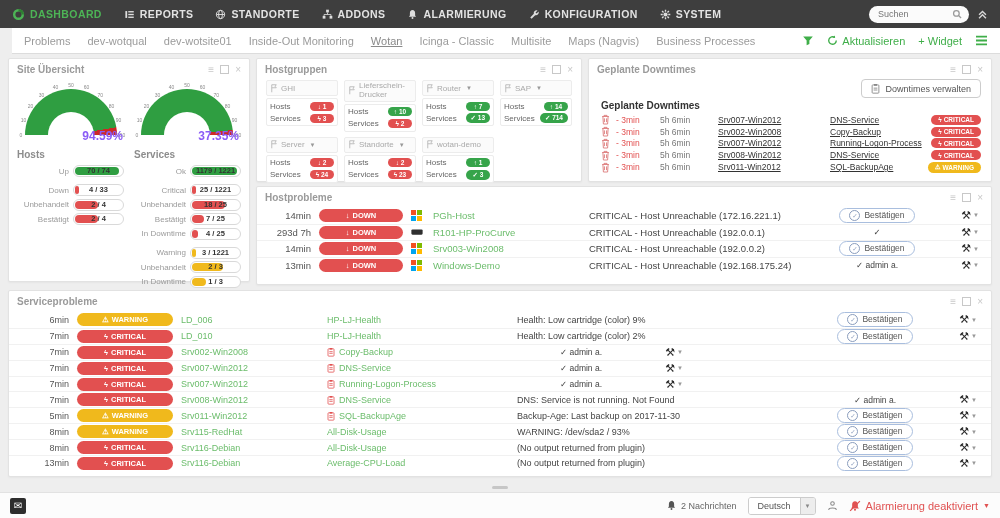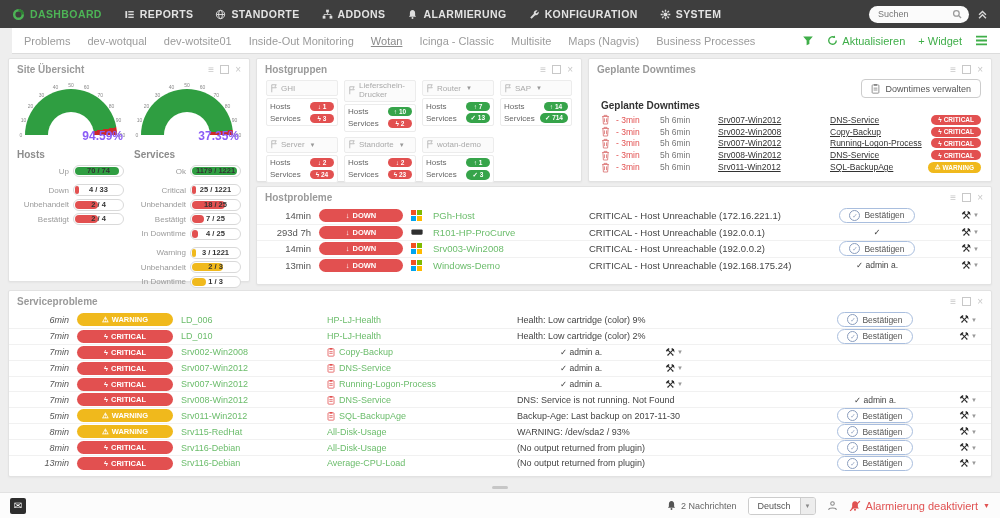--- a/index.html
+++ b/index.html
@@ -93,7 +93,7 @@
            white-space:nowrap;overflow:hidden;}
   .col-status{flex:1;color:#444;white-space:nowrap;overflow:hidden;}
   .col-action{flex:none;width:128px;display:flex;justify-content:center;color:#444;font-size:8.5px;}
-  .ack-btn{display:inline-flex;align-items:center;gap:4px;border:1px solid #a9bede;border-radius:9px;
+  .ack-btn{display:inline-flex;align-items:flex-start;gap:4px;border:1px solid #a9bede;border-radius:9px;
            padding:1px 9px;font-size:8.5px;color:#555;background:#fff;cursor:pointer;}
   .ack-circ{width:9px;height:9px;border:1px solid #8a9dbd;border-radius:50%;font-size:6.5px;line-height:9px;
             text-align:center;color:#8a9dbd;flex:none;}

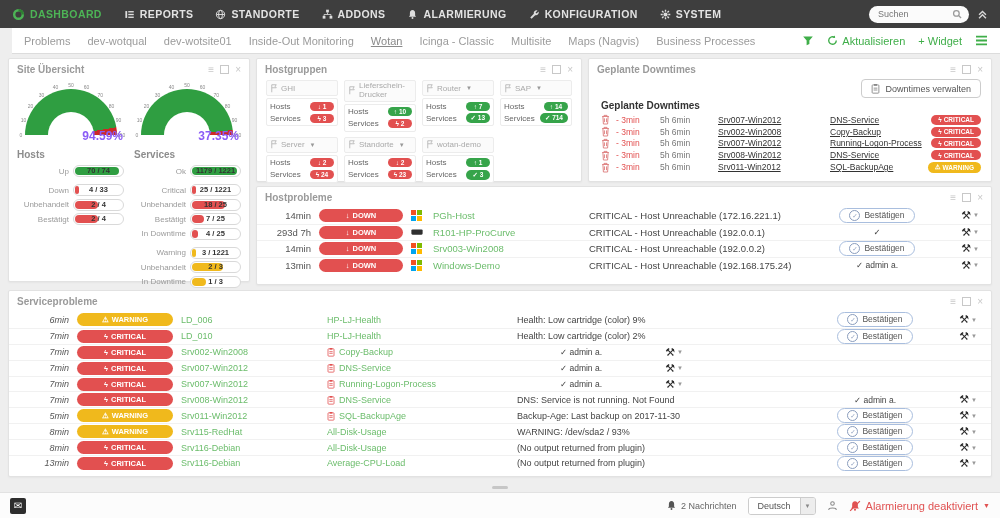--- a/index.html
+++ b/index.html
@@ -80,7 +80,7 @@
   .sp-row{height:15.9px;padding:0 14px;font-size:9px;}
   .hp-row:first-child,.sp-row:first-child{border-top:none;}
   .col-age{flex:none;text-align:right;color:#555;}
-  .hp-row .col-age{width:42px;} .sp-row .col-age{width:46px;font-style:italic;}
+  .hp-row .col-age{width:42px;} .sp-row .col-age{width:46px;}
   .state-pill{flex:none;border-radius:9px;color:#fff;font-weight:bold;font-size:7.5px;padding:2px 0;
               display:flex;justify-content:center;align-items:center;gap:3px;cursor:pointer;}
   .hp-row .state-pill{width:84px;} .sp-row .state-pill{width:96px;}

